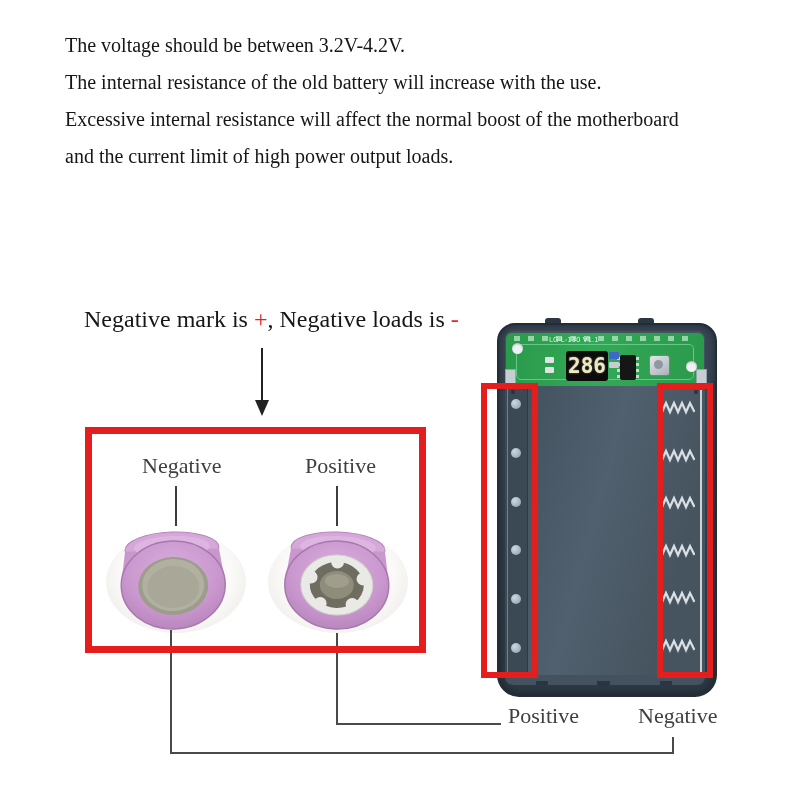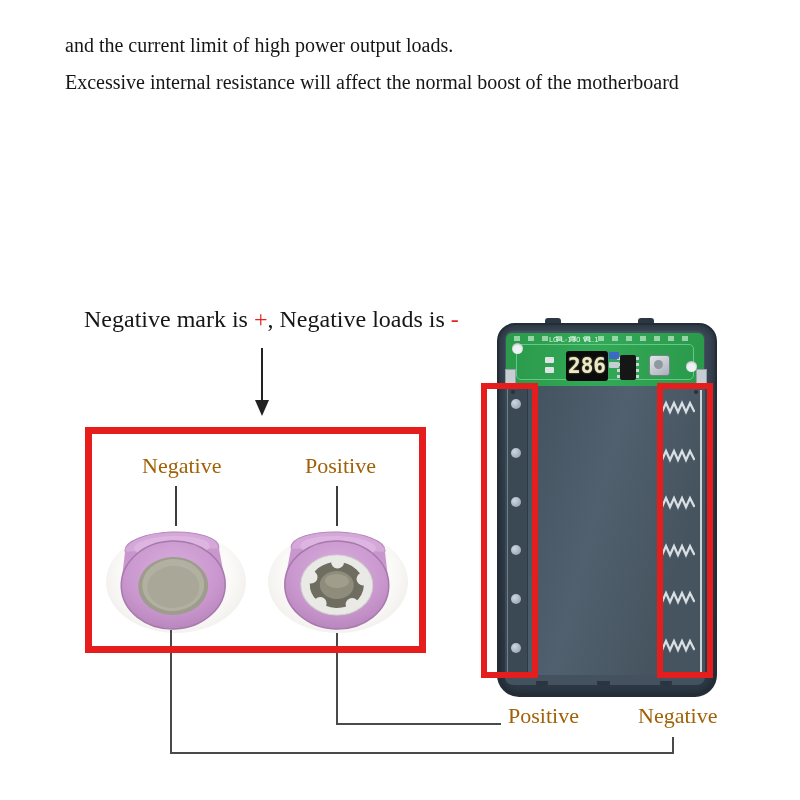--- a/index.html
+++ b/index.html
@@ -62,6 +62,7 @@
 <body>
 
 <div class="abs instructions">
+  <div class="instr">The voltage should be between 3.2V-4.2V.</div>
   <div class="instr">and the current limit of high power output loads.</div>
   <div class="instr">Excessive internal resistance will affect the normal boost of the motherboard</div>
 </div>

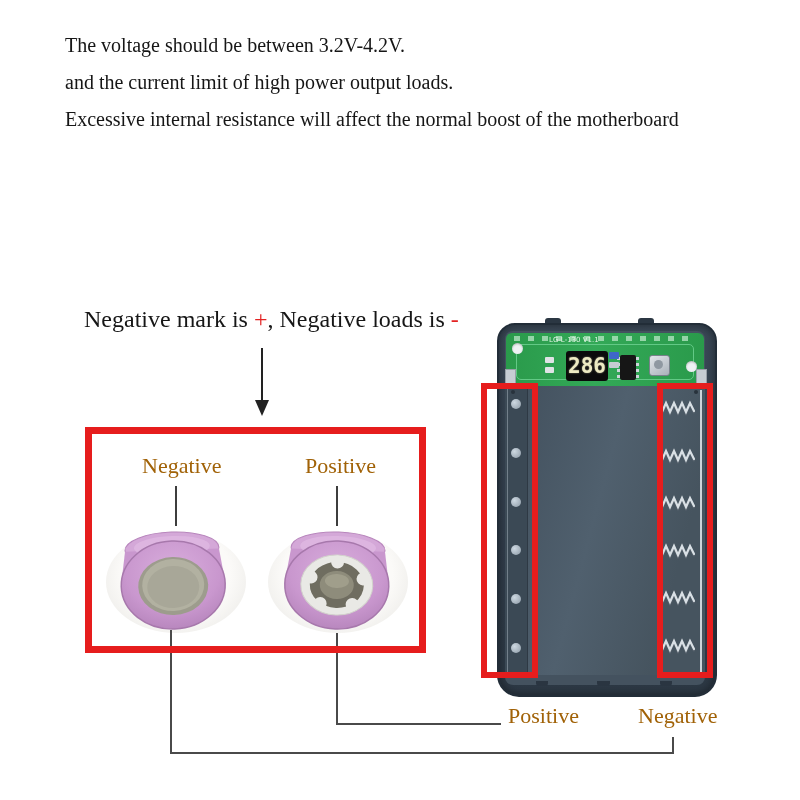--- a/index.html
+++ b/index.html
@@ -63,6 +63,7 @@
 
 <div class="abs instructions">
   <div class="instr">The voltage should be between 3.2V-4.2V.</div>
+  <div class="instr">The internal resistance of the old battery will increase with the use.</div>
   <div class="instr">and the current limit of high power output loads.</div>
   <div class="instr">Excessive internal resistance will affect the normal boost of the motherboard</div>
 </div>

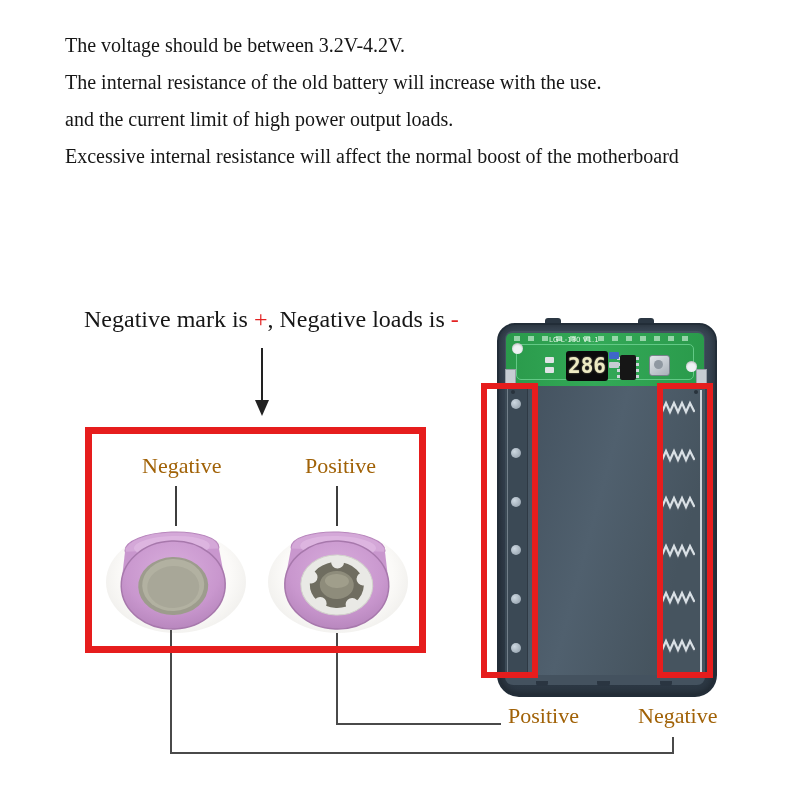--- a/index.html
+++ b/index.html
@@ -64,8 +64,8 @@
 <div class="abs instructions">
   <div class="instr">The voltage should be between 3.2V-4.2V.</div>
   <div class="instr">The internal resistance of the old battery will increase with the use.</div>
+  <div class="instr">Excessive internal resistance will affect the normal boost of the motherboard</div>
   <div class="instr">and the current limit of high power output loads.</div>
-  <div class="instr">Excessive internal resistance will affect the normal boost of the motherboard</div>
 </div>
 
 <div class="abs note"><span>Negative mark is </span><span class="red-txt">+</span><span>, Negative loads is </span><span class="red-txt">-</span></div>

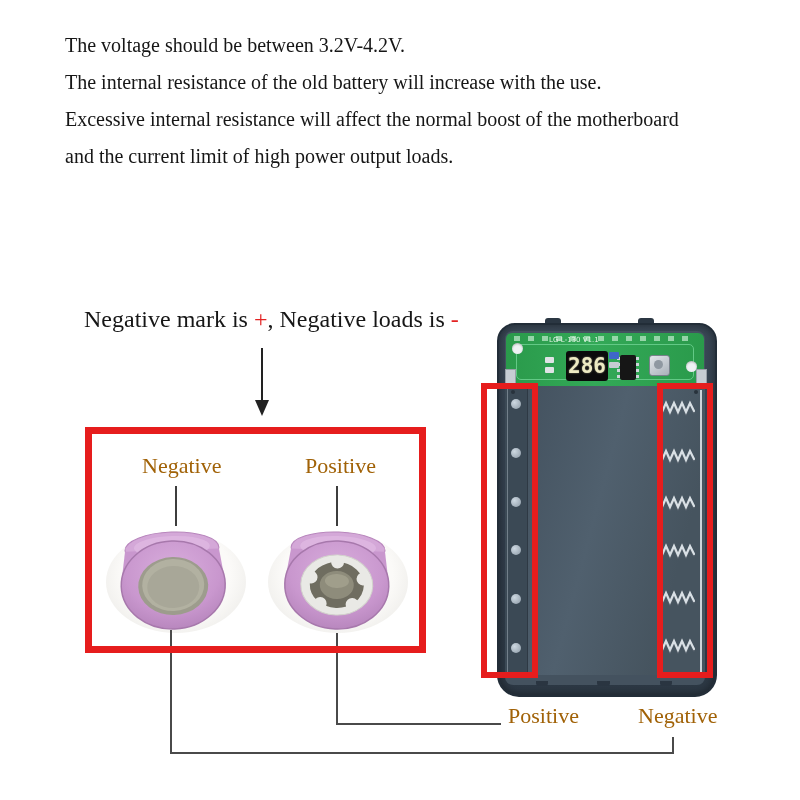--- a/index.html
+++ b/index.html
@@ -16,7 +16,7 @@
 
   
   .battery-box{left:85px;top:427px;width:327px;height:212px;border:7px solid #e61d1d;z-index:5;}
-  .anno-label{font-size:22px;color:#a16207;z-index:6;white-space:nowrap;}
+  .anno-label{font-size:22px;color:#404040;z-index:6;white-space:nowrap;}
   .vline{width:2px;background:#3d3d3d;z-index:3;}
   .hline{height:2px;background:#4a4a4a;z-index:3;}
   .oval{width:140px;height:102px;border-radius:50%;background:radial-gradient(ellipse at 50% 42%,#fbfaf8 55%,#efeeeb 80%,#e9e8e4);z-index:1;}

